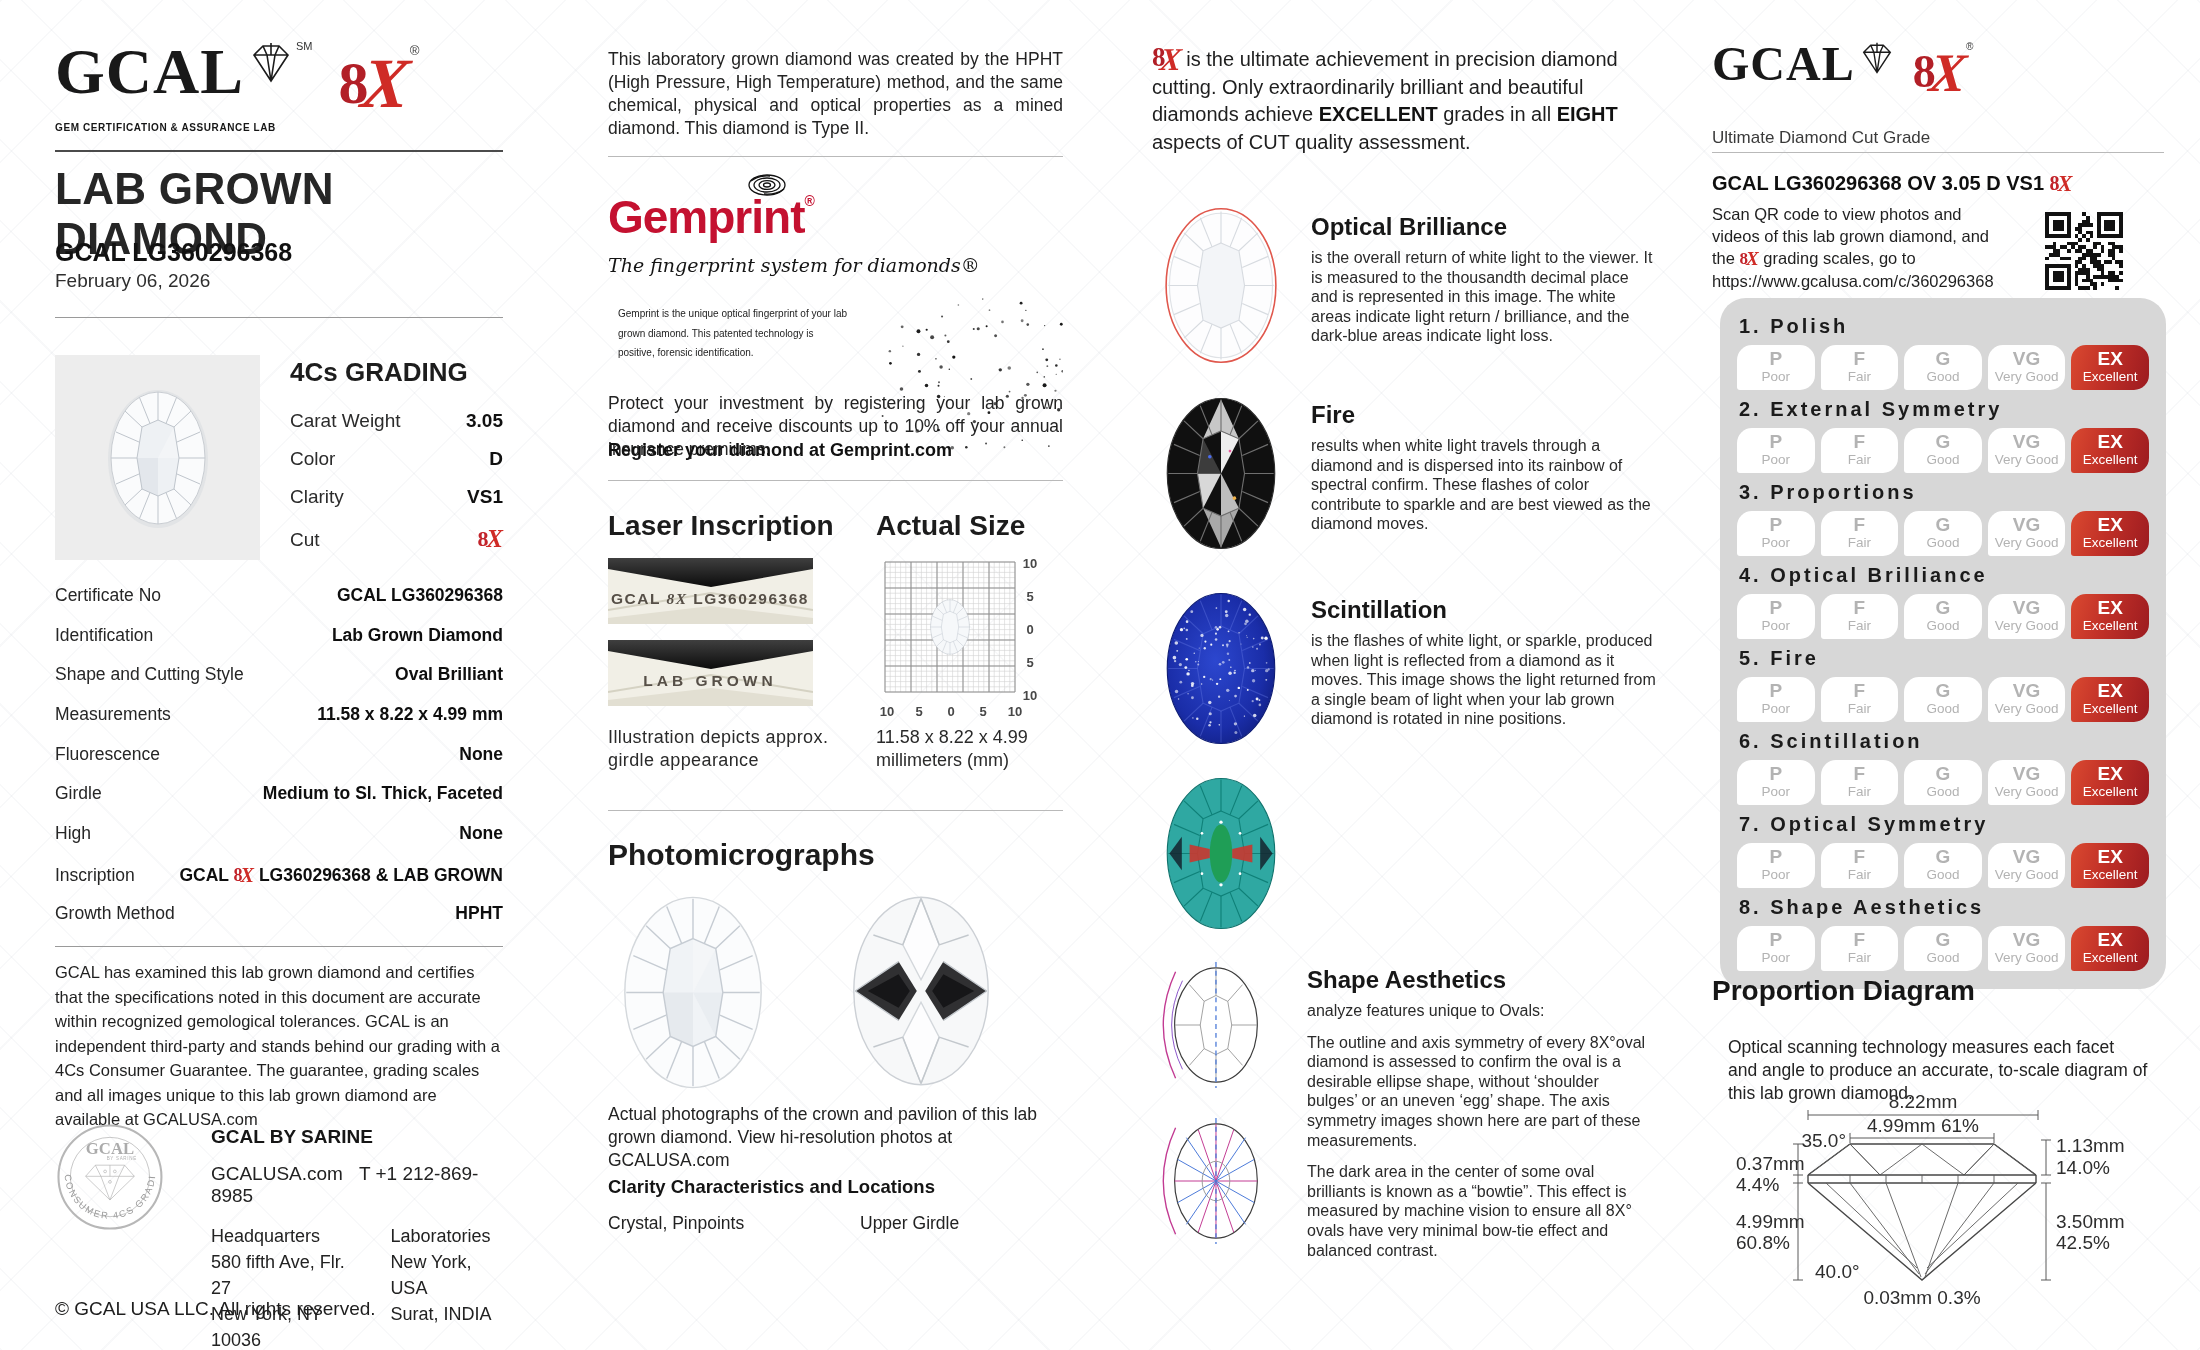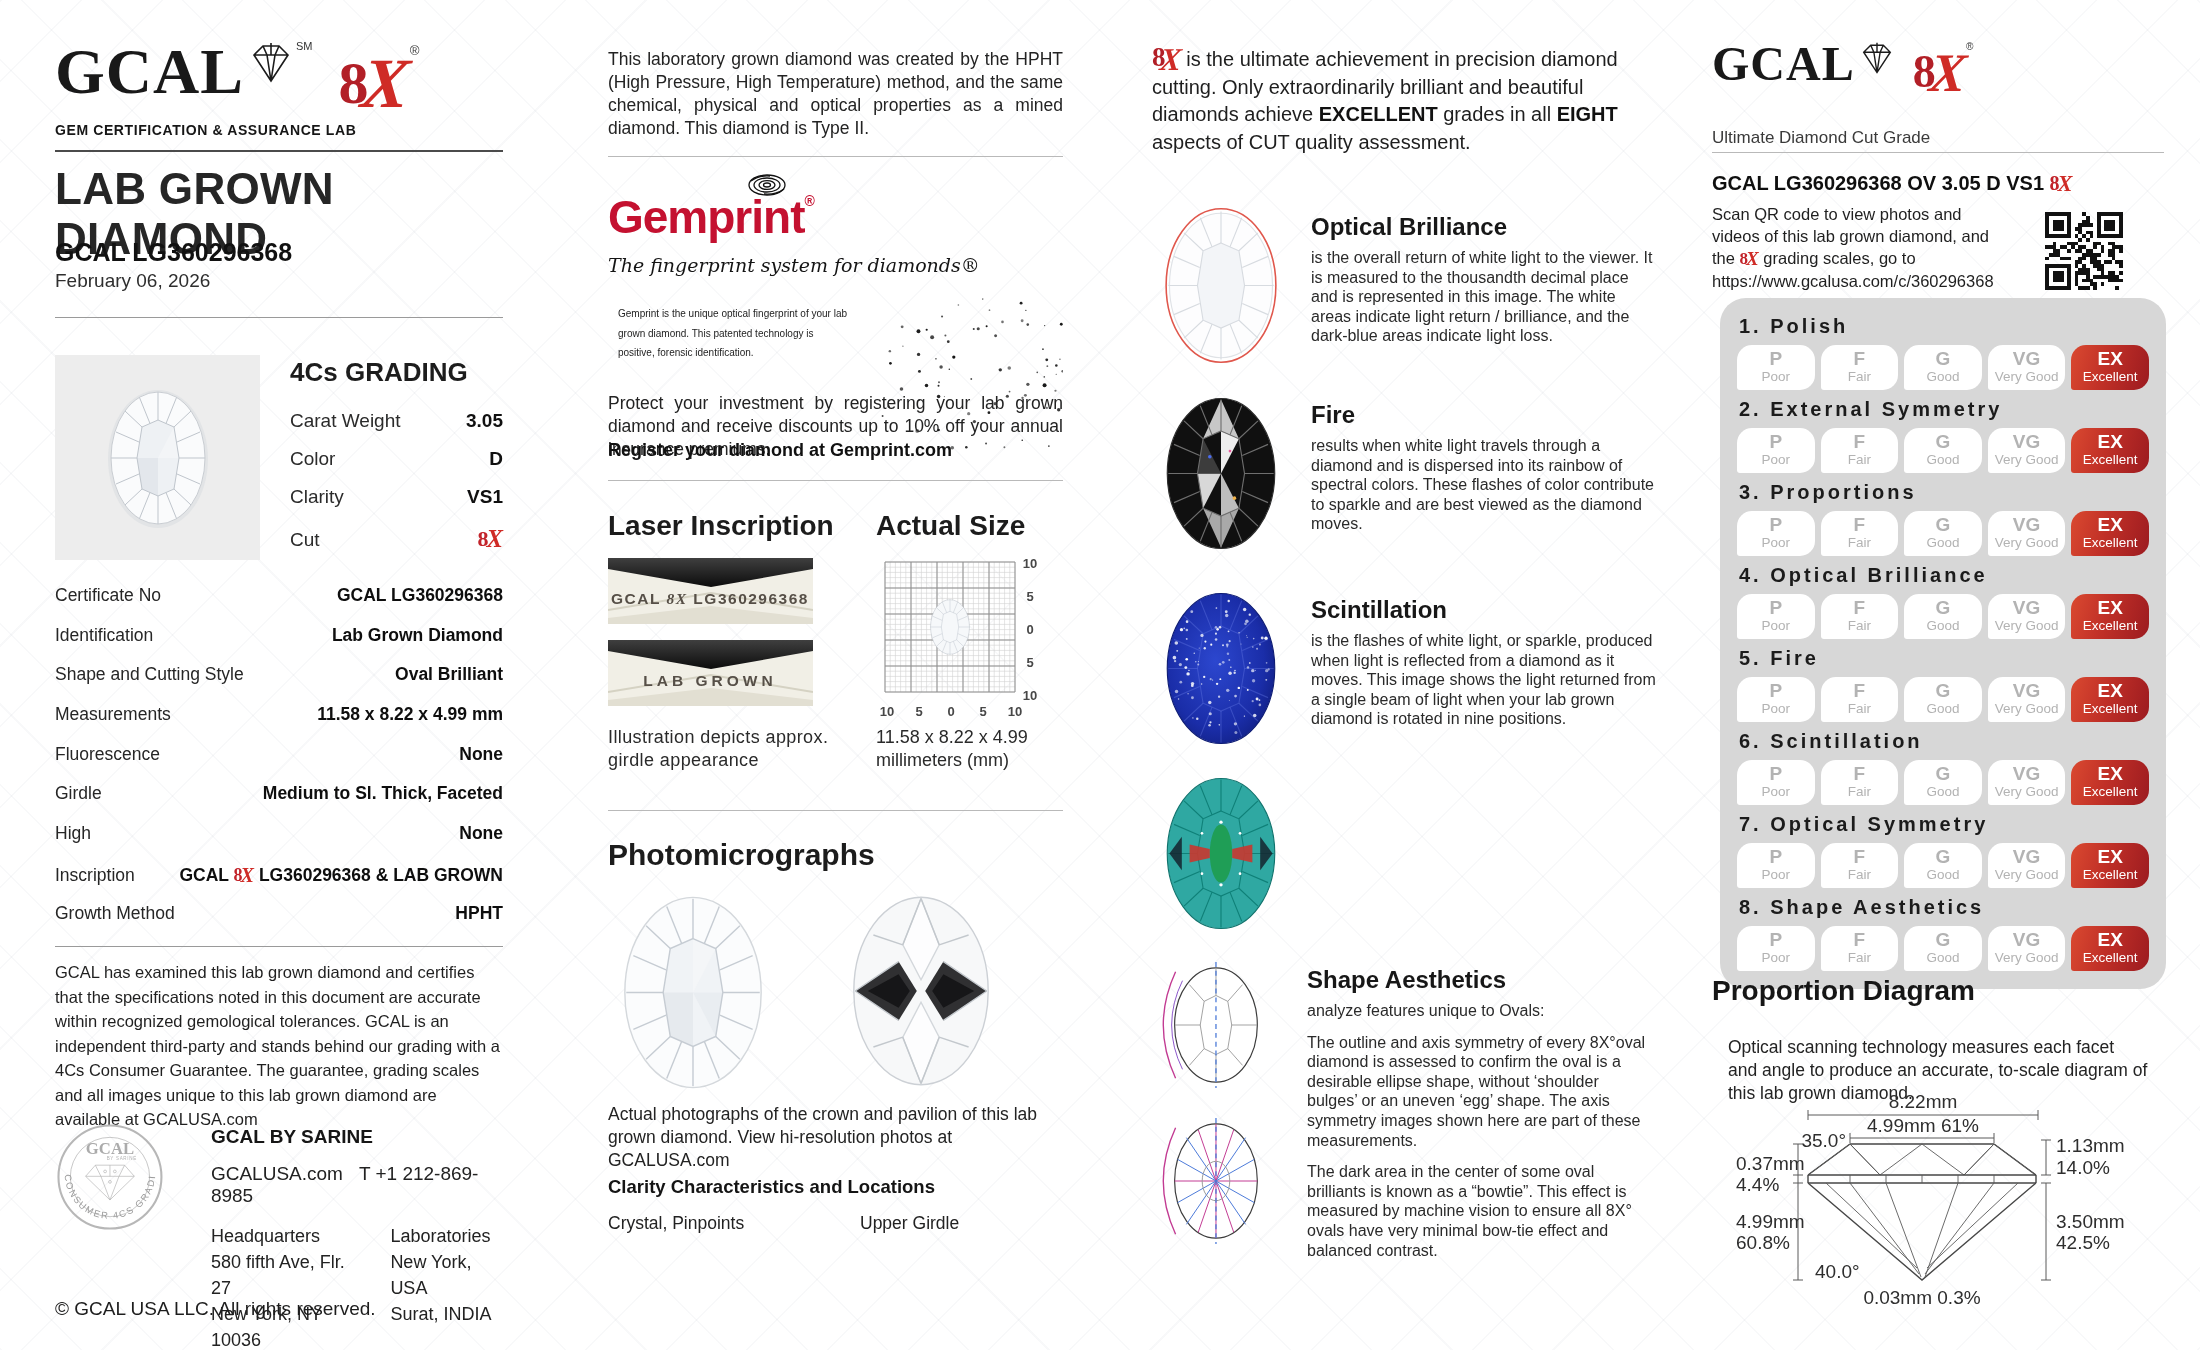--- a/index.html
+++ b/index.html
@@ -32,7 +32,7 @@
   .gcal-sm{font-size:11px;color:#333;vertical-align:bottom;margin-left:2px;font-family:"Liberation Sans",sans-serif;}
   .gcal-glyph{margin-left:4px;margin-top:2px;}
   #col1 .bigx8{font-size:60px;margin-left:26px;margin-top:4px;}
-  .gcal-sub{font-size:14px;font-weight:700;letter-spacing:.6px;color:#161616;}
+  .gcal-sub{font-size:10px;font-weight:700;letter-spacing:.6px;color:#161616;}
   h1{margin:0;font-size:44px;font-weight:600;color:#262626;letter-spacing:.3px;}
   .certno{font-size:25px;font-weight:700;color:#111;}
   .datetxt{font-size:19px;color:#2e2e2e;}

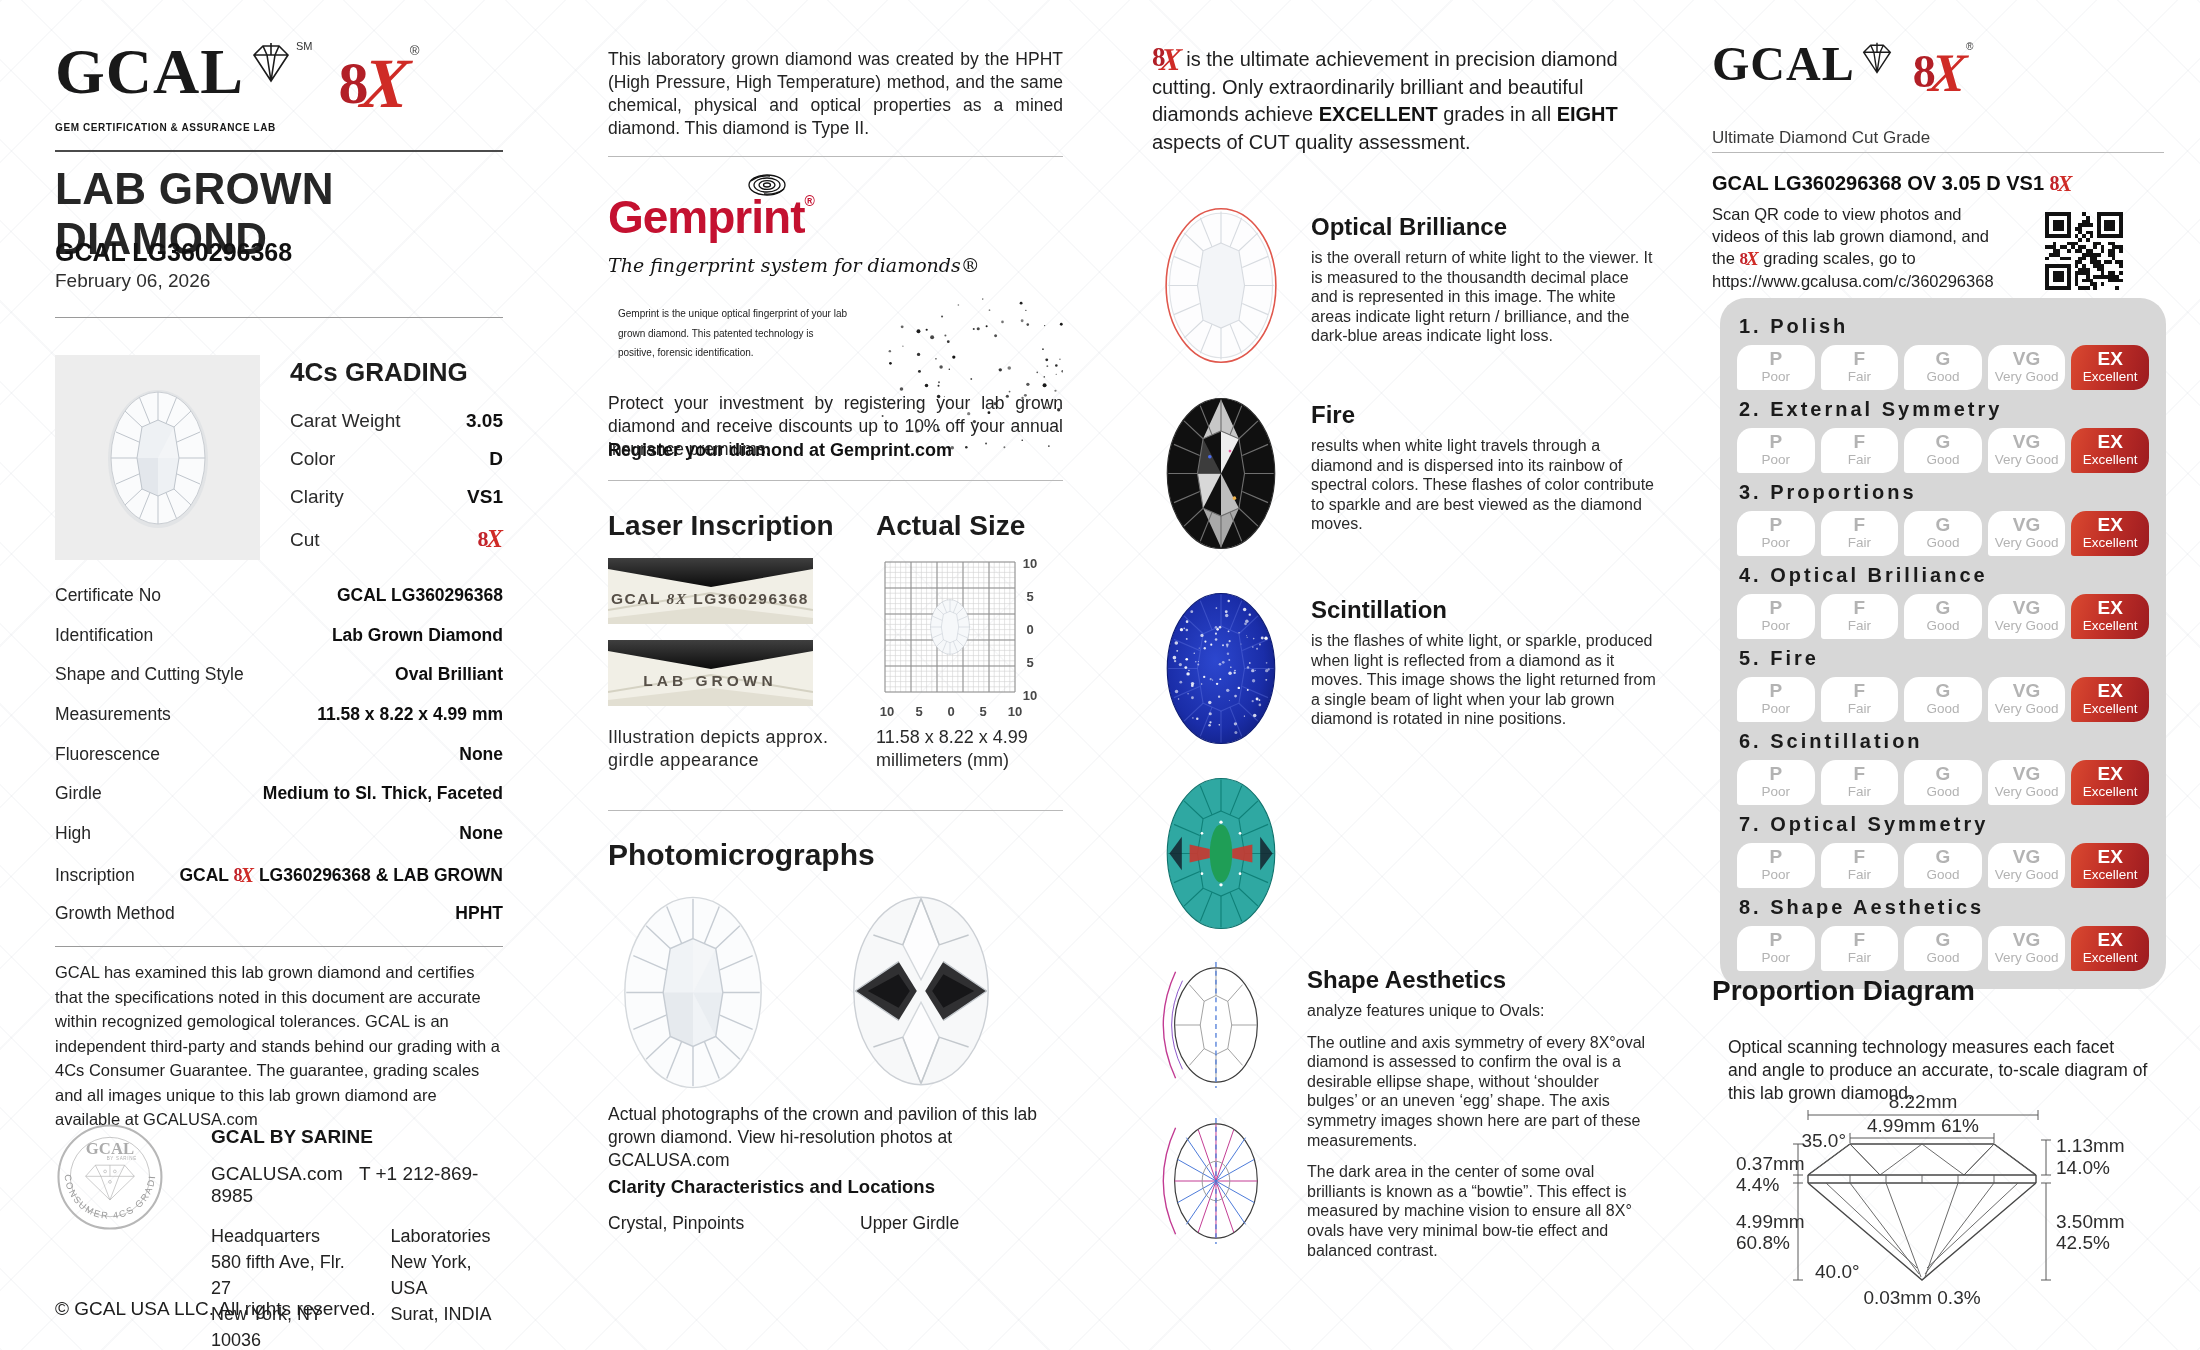--- a/index.html
+++ b/index.html
@@ -510,7 +510,7 @@
       </div>
       <div class="c3txt">
         <h3>Fire</h3>
-        <p>results when white light travels through a diamond and is dispersed into its rainbow of spectral colors. These flashes of color contribute to sparkle and are best viewed as the diamond moves.</p>
+        <p>results when white light travels through a diamond and is dispersed into its rainbow of spectral confirm. These flashes of color contribute to sparkle and are best viewed as the diamond moves.</p>
       </div>
     </div>
 

